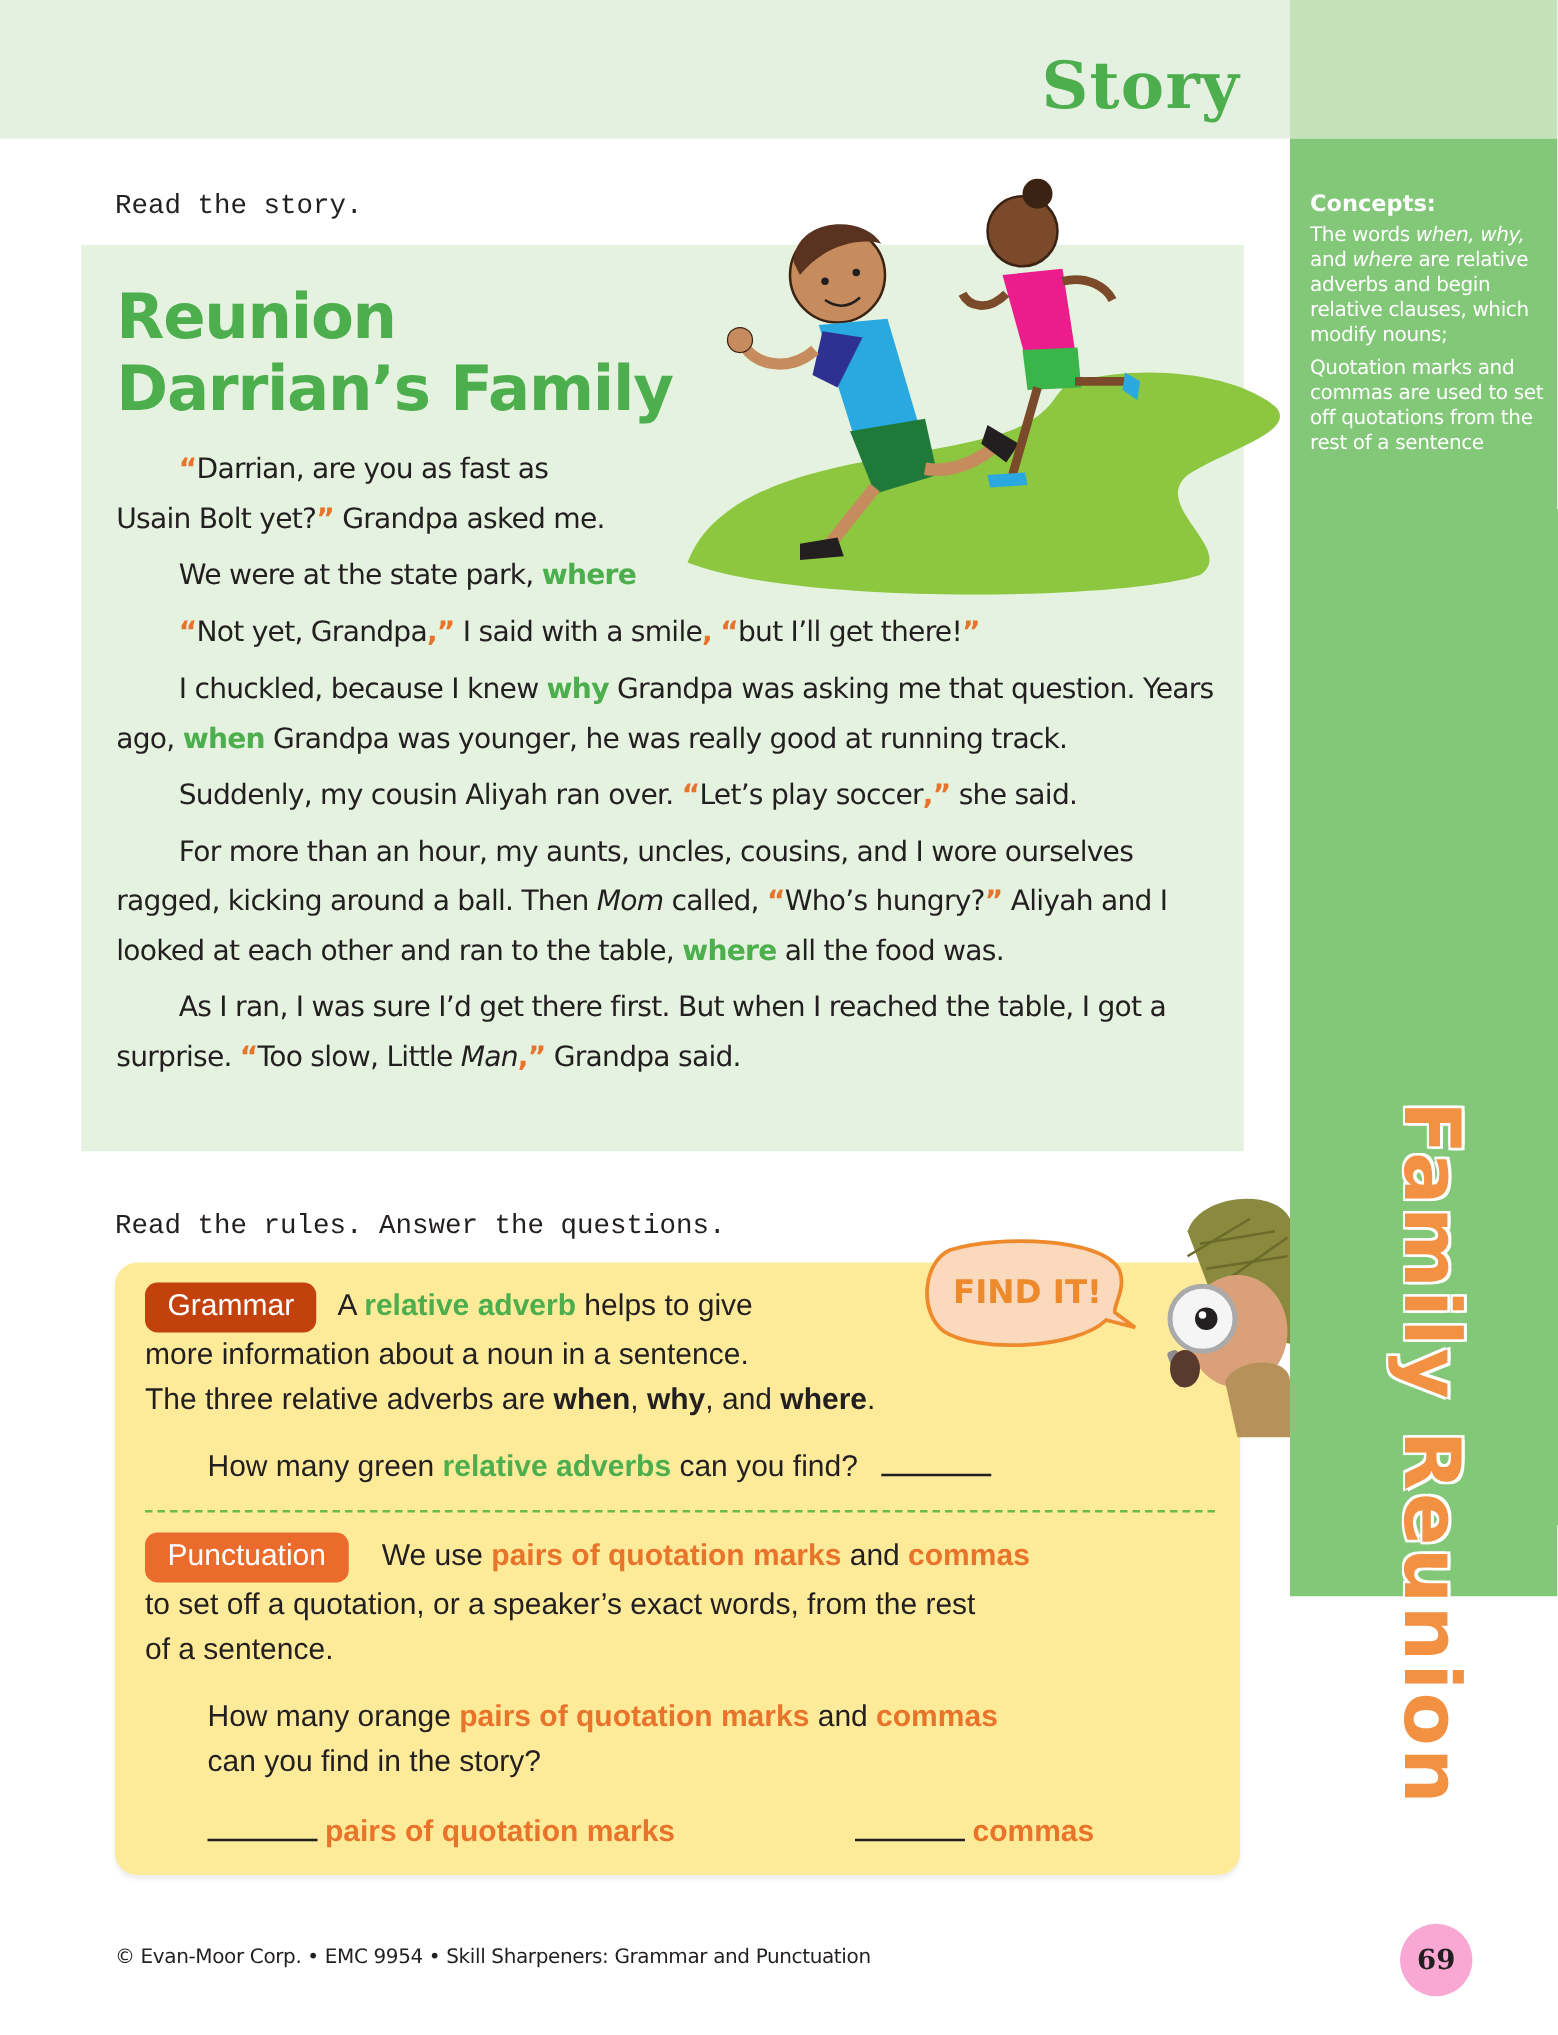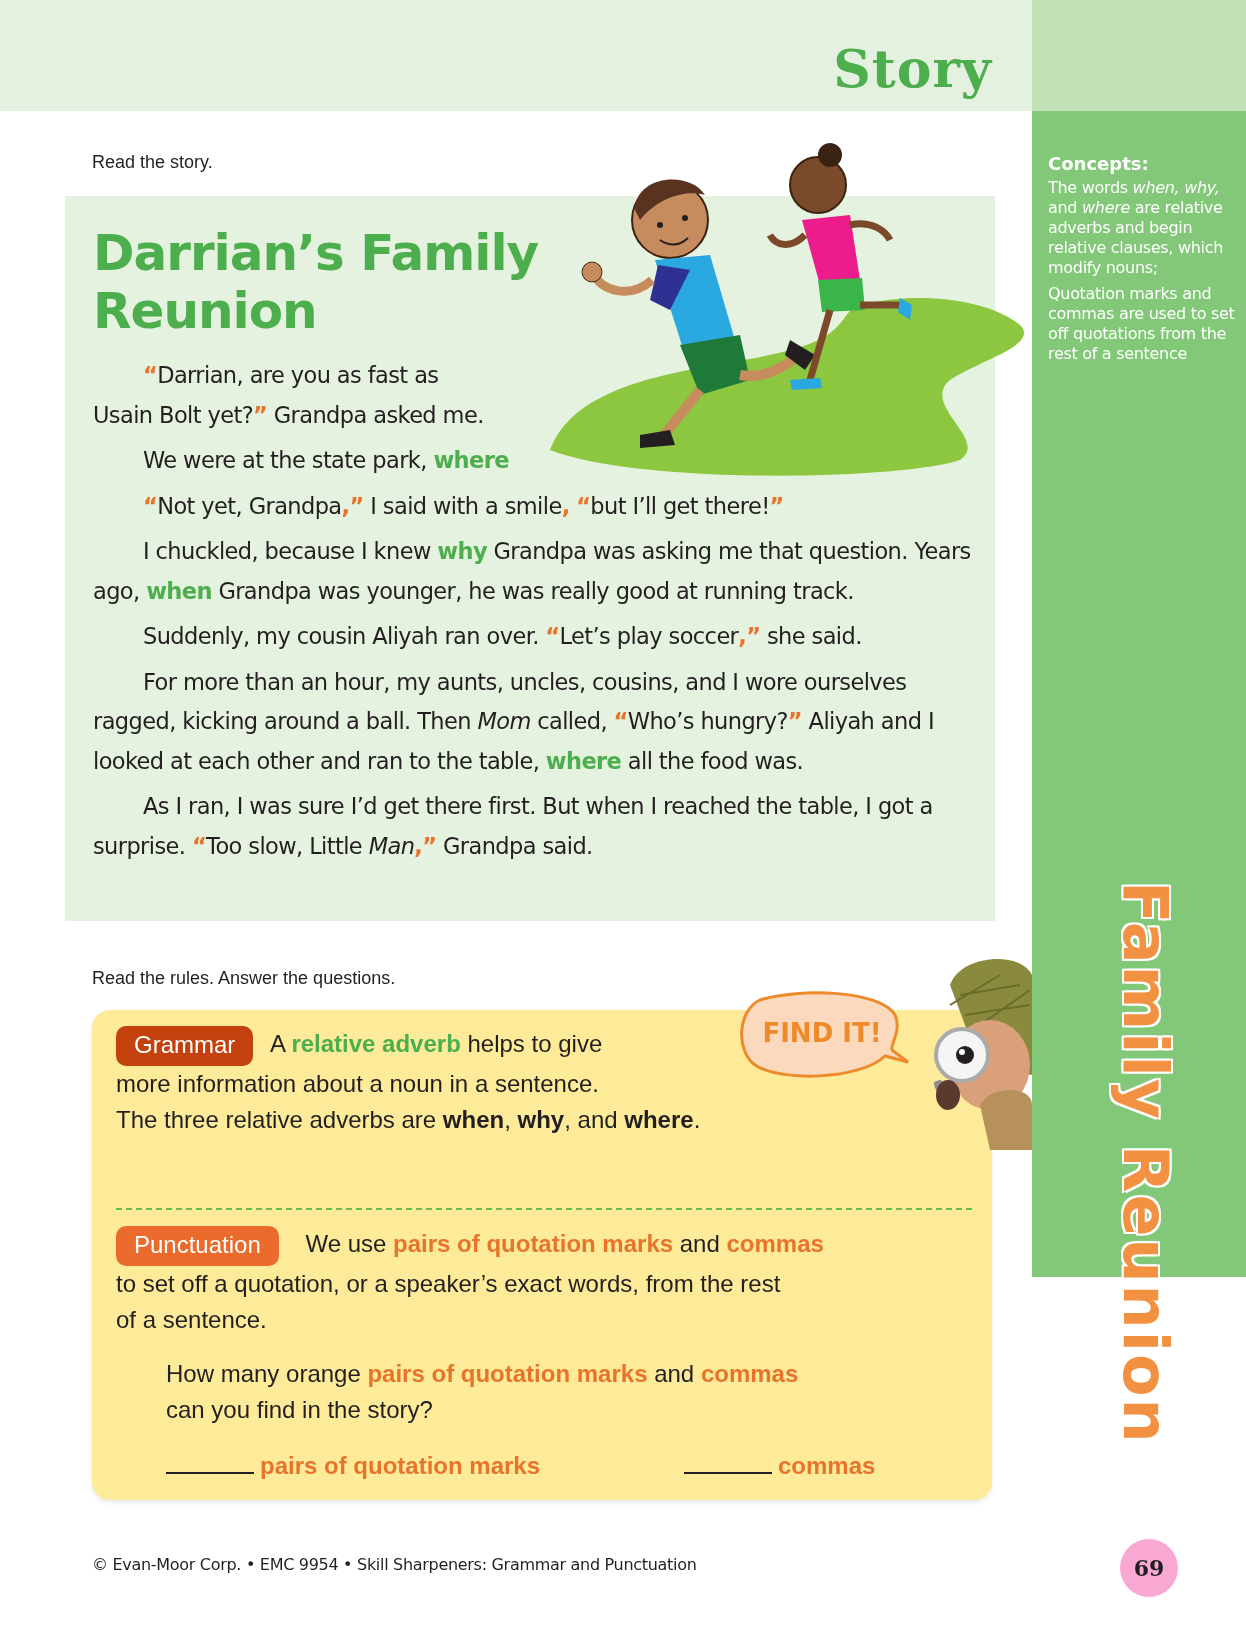--- a/index.html
+++ b/index.html
@@ -27,7 +27,7 @@
     display: flex; align-items: center; justify-content: center; font-family: "DejaVu Serif", serif; font-weight: bold; font-size: 22px; color: #231f20; }
 
   
-  .instruction { position: absolute; font-family: Liberation Sans, sans-serif; font-size: 18px; color: #231f20; }
+  .instruction { position: absolute; font-family: Liberation Mono, monospace; font-size: 22px; color: #231f20; }
 
   
   .story-panel { position: absolute; left: 65px; top: 196px; width: 930px; height: 725px; background: #e4f2df; }

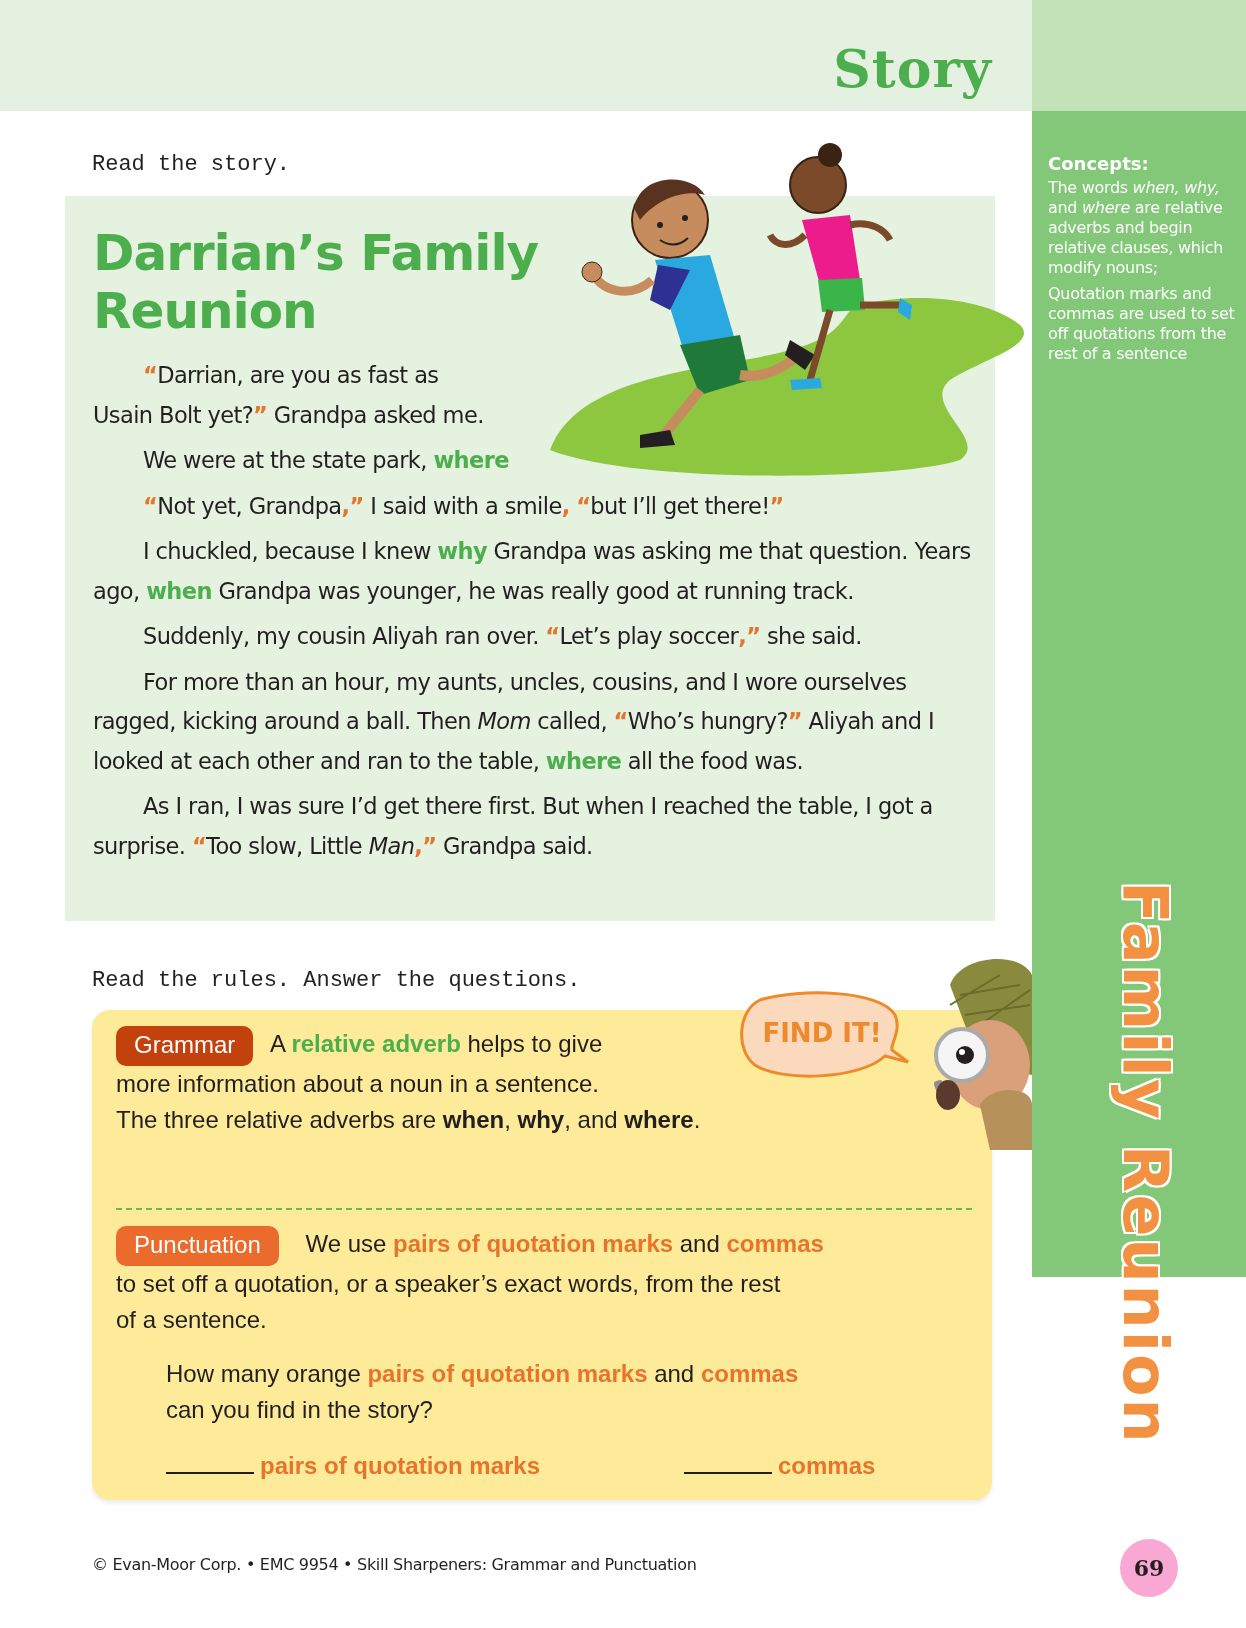--- a/index.html
+++ b/index.html
@@ -81,8 +81,8 @@
 
 <div class="story-panel">
   <div class="story-title">
+    <div>Reunion</div>
     <div>Darrian’s Family</div>
-    <div>Reunion</div>
   </div>
   <div class="story-text" id="story-text">
       <p class="indent" style="width: 470px;"><span class="q">“</span><span>Darrian, are you as fast as</span><br><span>Usain Bolt yet?</span><span class="q">”</span><span> Grandpa asked me.</span></p>

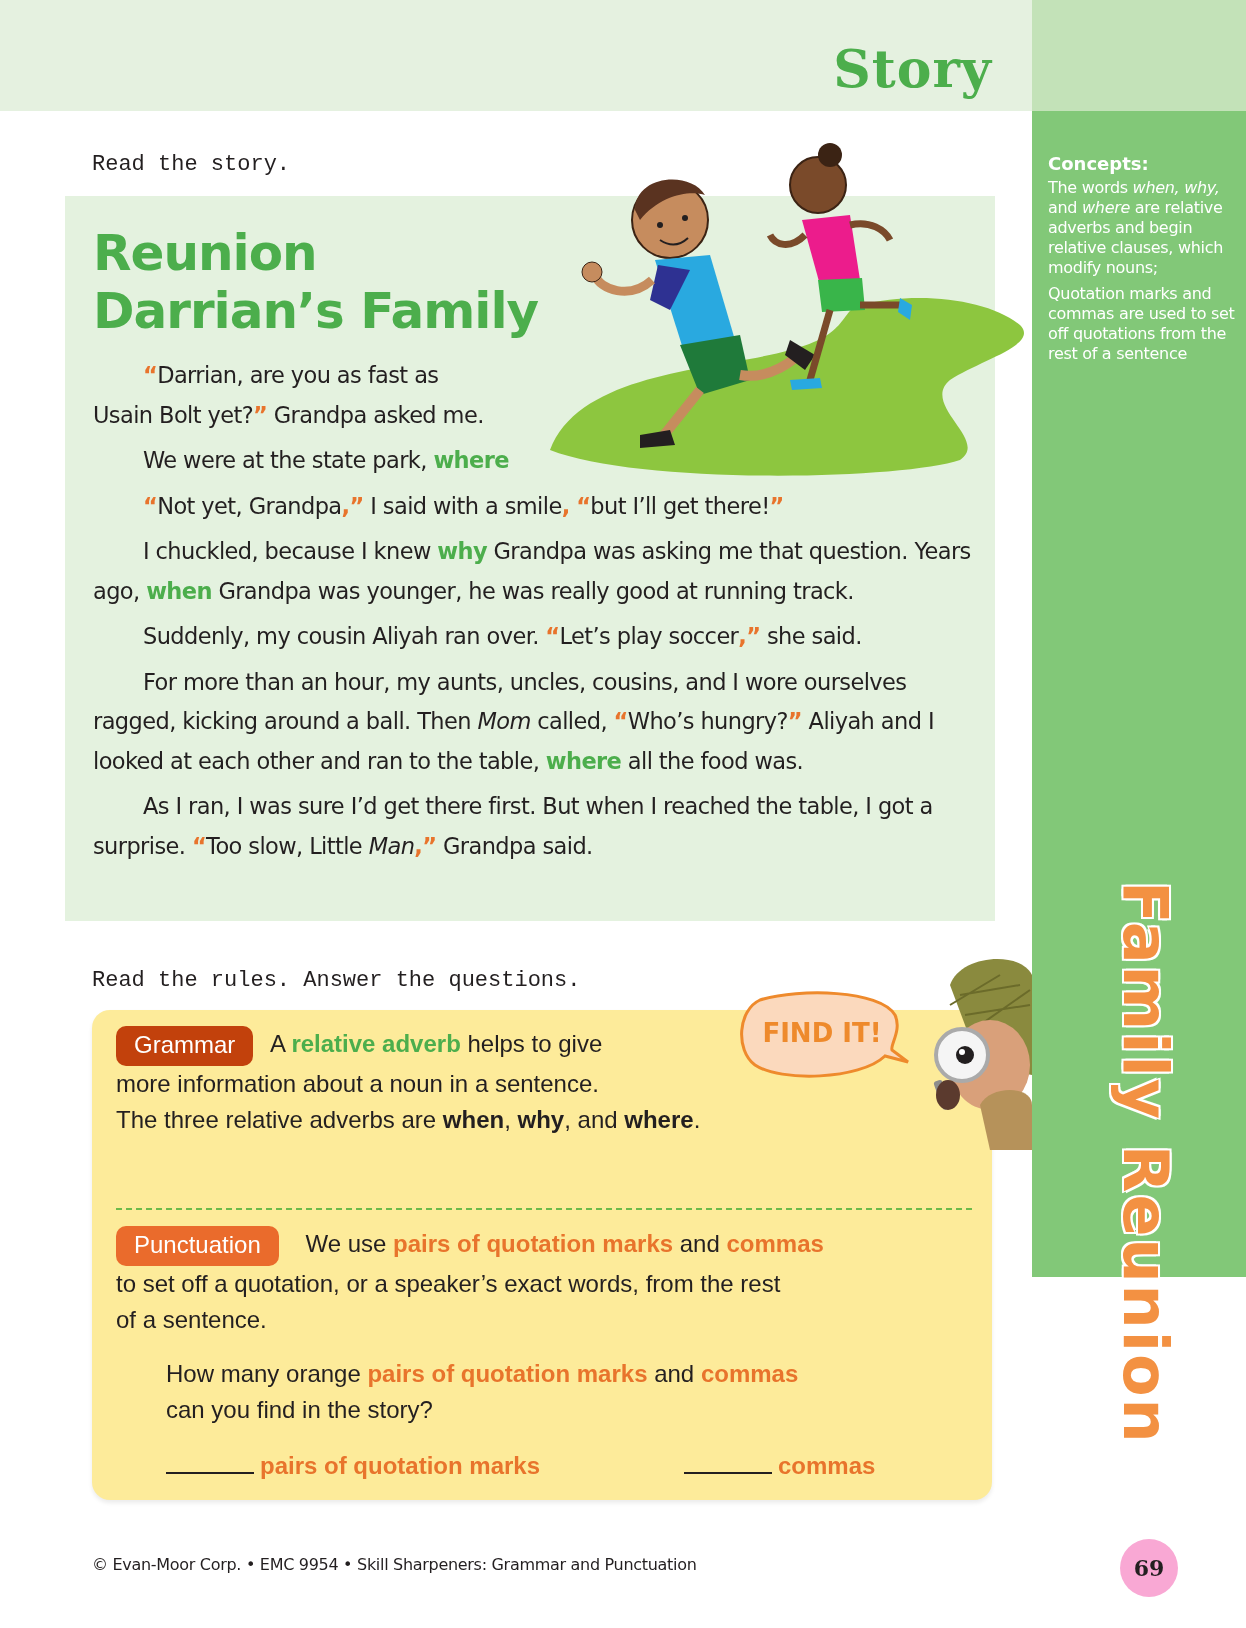--- a/index.html
+++ b/index.html
@@ -139,6 +139,10 @@
   <div class="rule-text" style="left:24px; top:92px;">
     <span>The three relative adverbs are </span><b>when</b><span>, </span><b>why</b><span>, and </span><b>where</b><span>.</span>
   </div>
+  <div class="rule-text" style="left:74px; top:146px;">
+    <span>How many green </span><span class="rg">relative adverbs</span><span> can you find?</span>
+    <span class="blank" style="margin-left:12px;"></span>
+  </div>
 
   <div class="dash-divider"></div>
 

